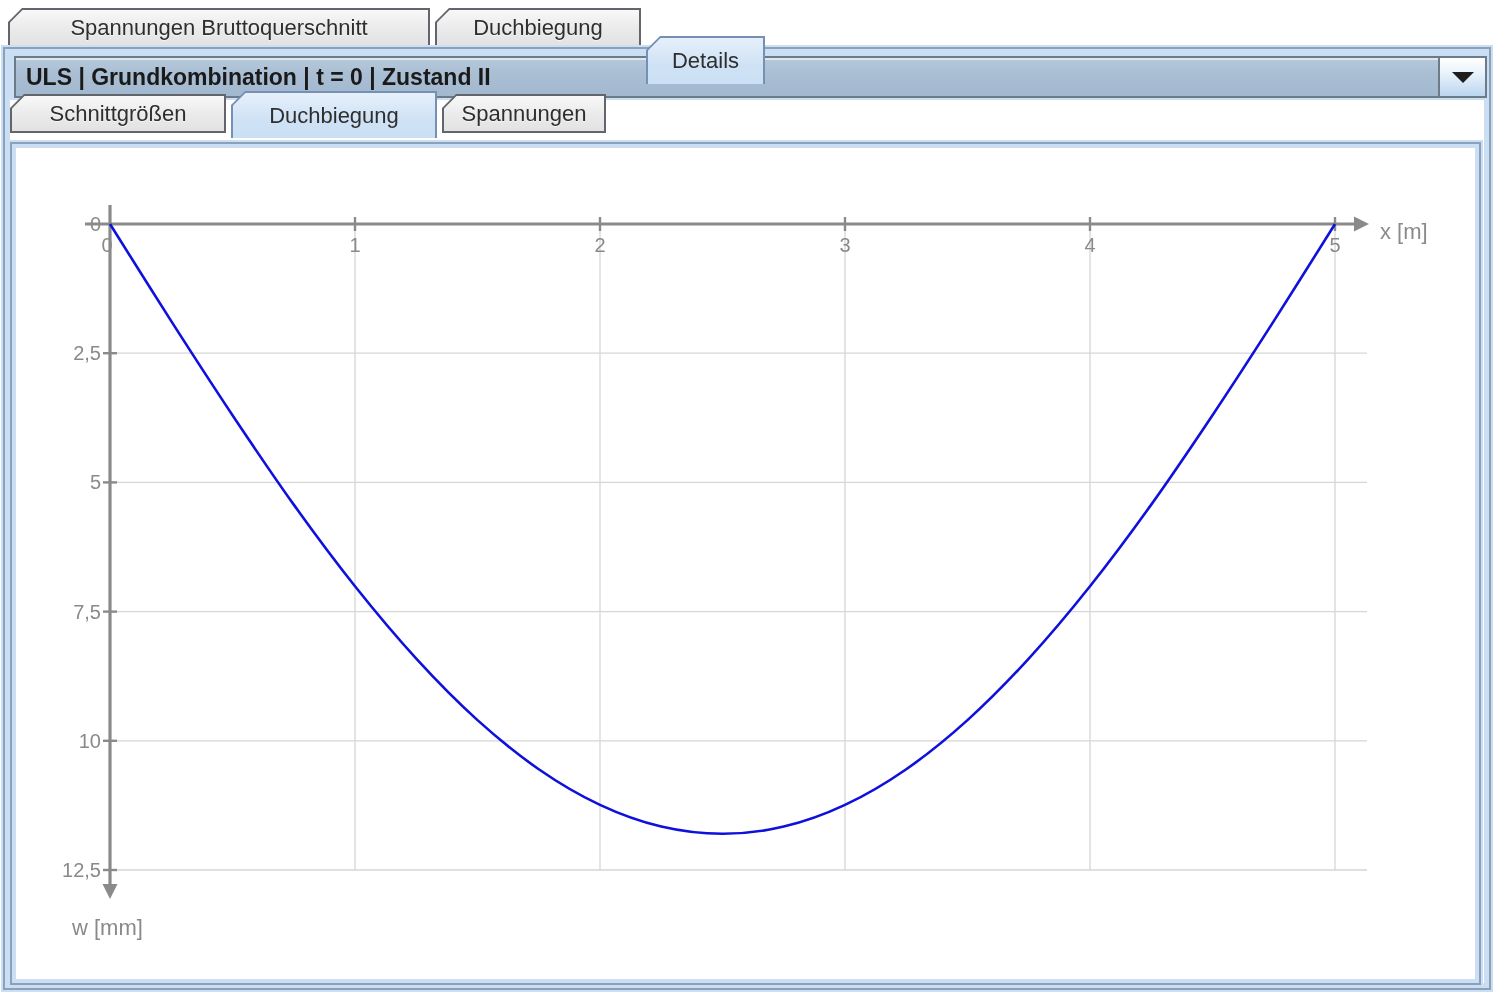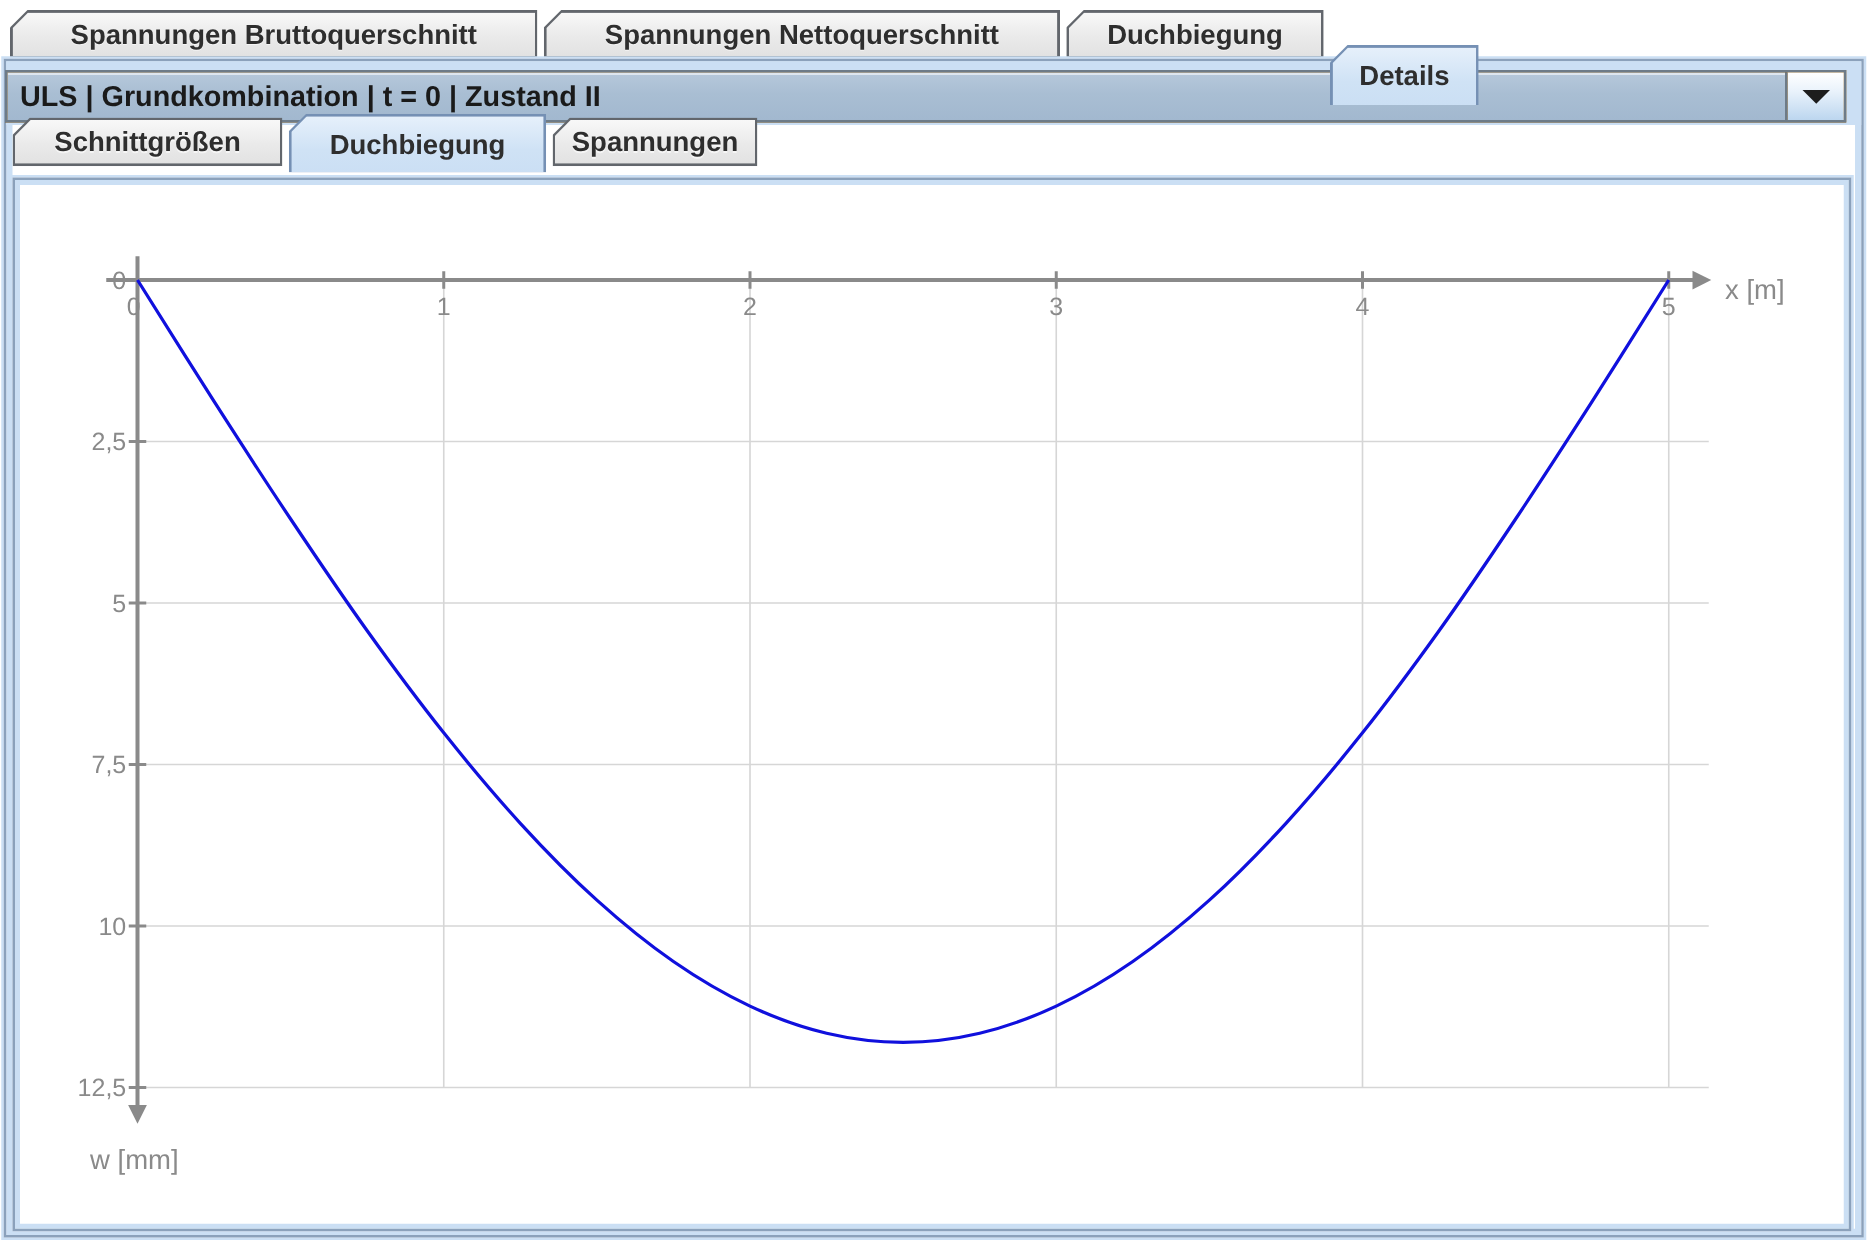--- a/index.html
+++ b/index.html
@@ -17,7 +17,7 @@
     clip-path:polygon(12.5px 0, 100% 0, 100% 100%, 0 100%, 0 12.5px);
     background:linear-gradient(180deg,#f8f8f8 0%,#eaeaea 55%,#e2e2e2 100%);
     display:flex; align-items:center; justify-content:center;
-    font-weight:bold; font-size:22px; color:#2e2e2e;
+    font-weight:normal; font-size:22px; color:#2e2e2e;
     text-shadow:0 1px 0 rgba(255,255,255,.6);
   }
   .tab.selected { background:#7590b4; margin-top:-3px; z-index:6; }

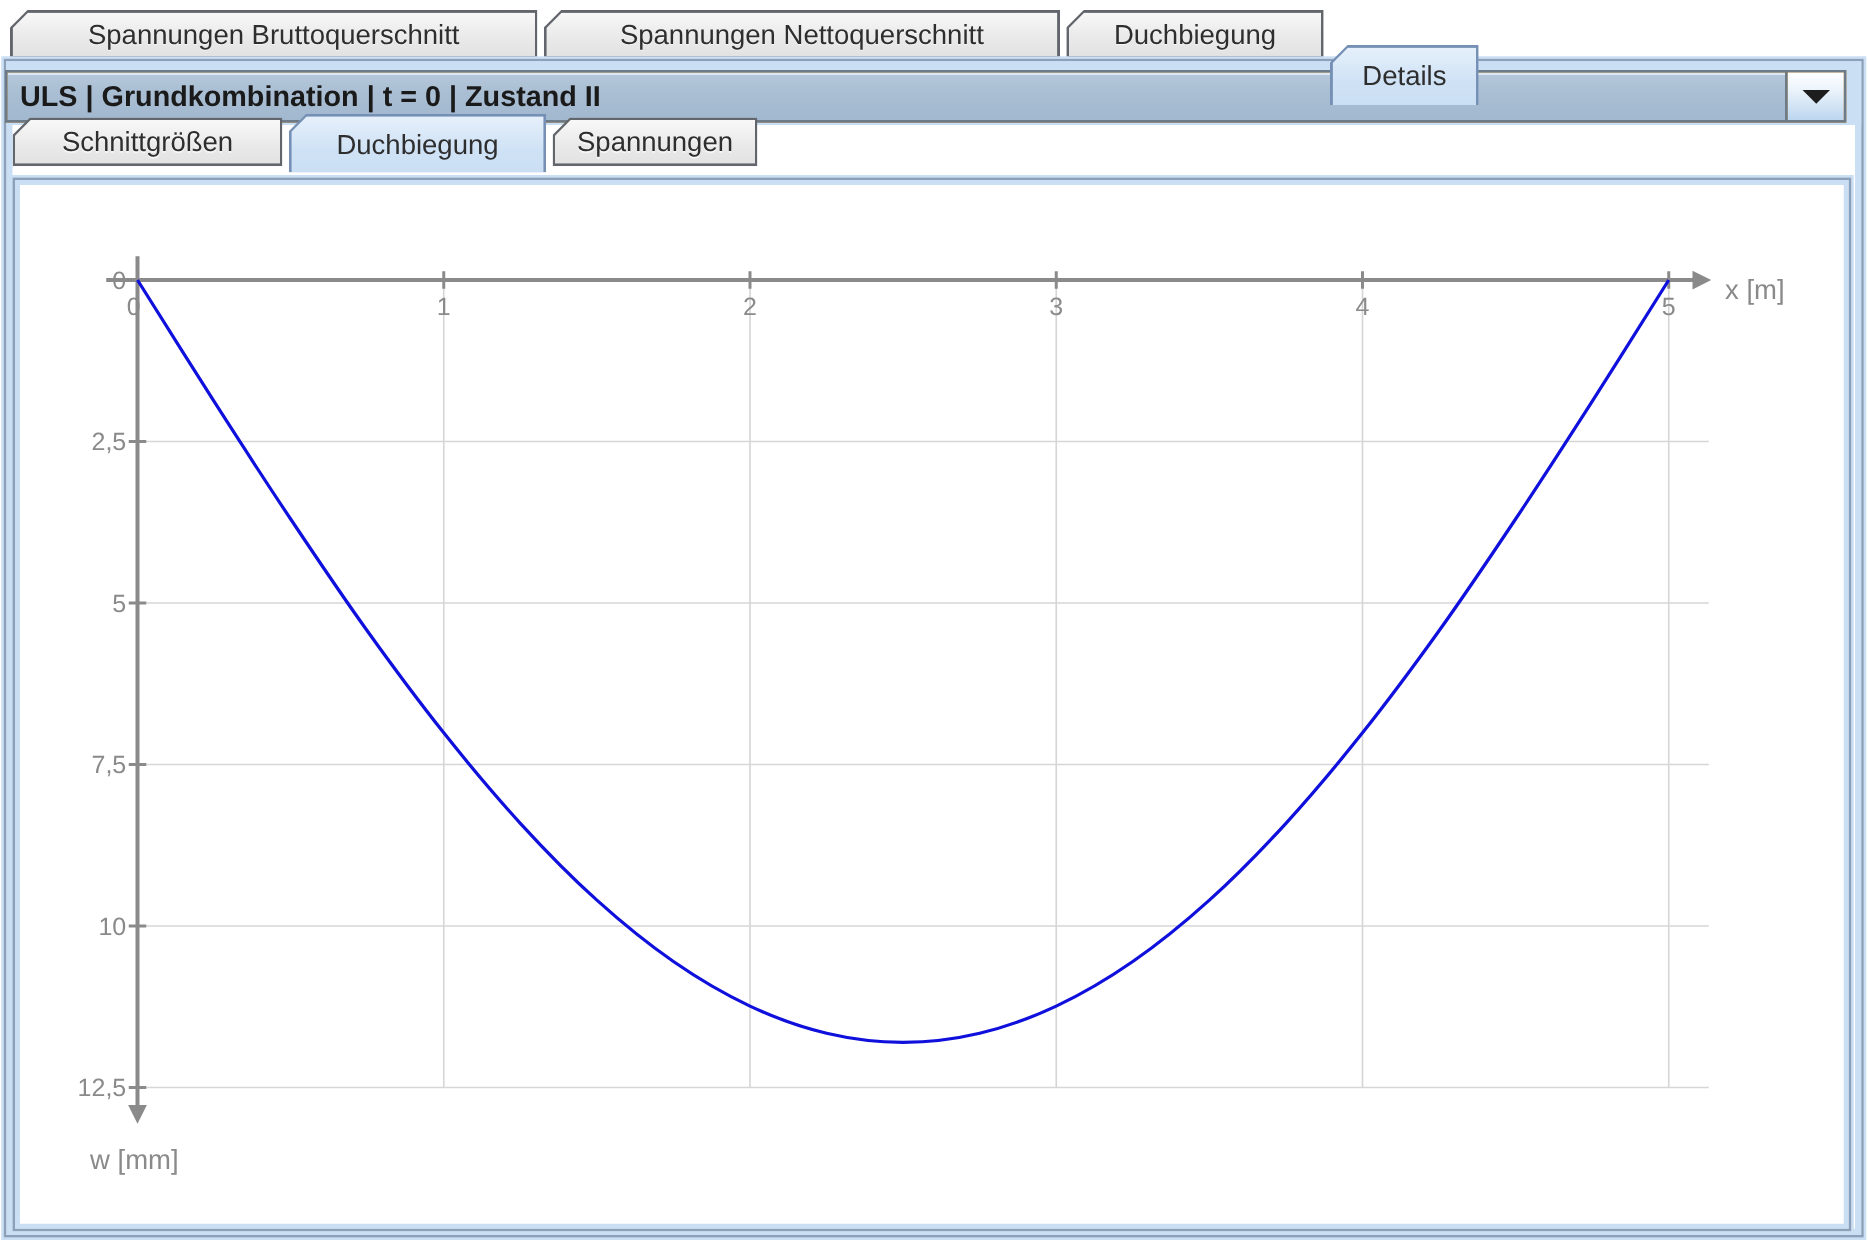--- a/index.html
+++ b/index.html
@@ -93,11 +93,6 @@
           <span>Spannungen Bruttoquerschnitt</span>
         </div>
     </div>
-    <div class="tab" style="width:413px">
-      <div class="fill">
-          <span>Spannungen Nettoquerschnitt</span>
-        </div>
-    </div>
     <div class="tab" style="width:206px">
       <div class="fill">
           <span>Duchbiegung</span>

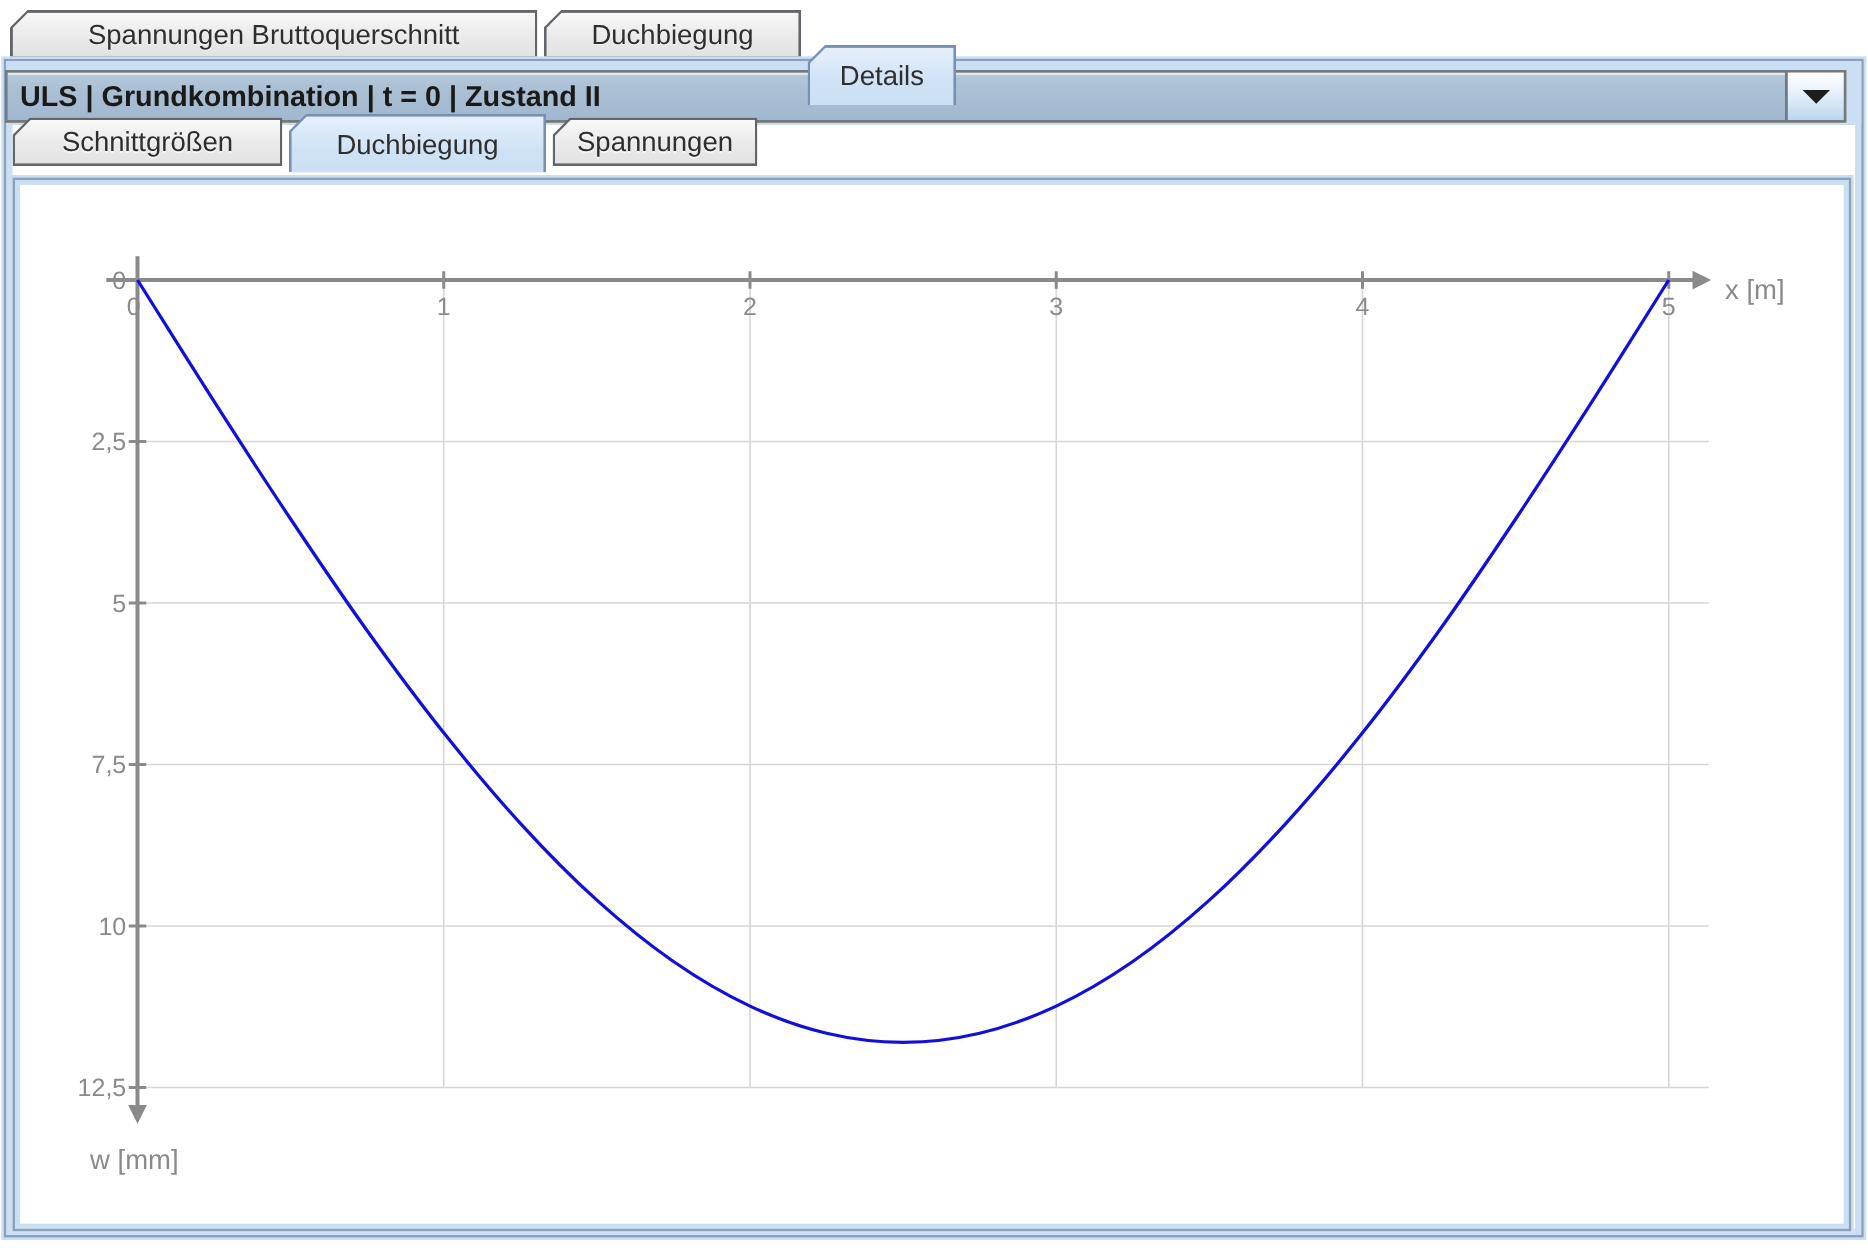--- a/index.html
+++ b/index.html
@@ -52,9 +52,9 @@
 
   
   .combo {
-    position:absolute; left:4px; top:56px; width:1473px; height:42px;
+    position:absolute; left:14px; top:56px; width:1473px; height:42px;
     border:2px solid #6d7b88; display:flex; z-index:4; cursor:pointer;
-    background:#a16207;
+    background:#d946ef;
   }
   .combo .value {
     flex:1; display:flex; align-items:center; padding-left:10px;

